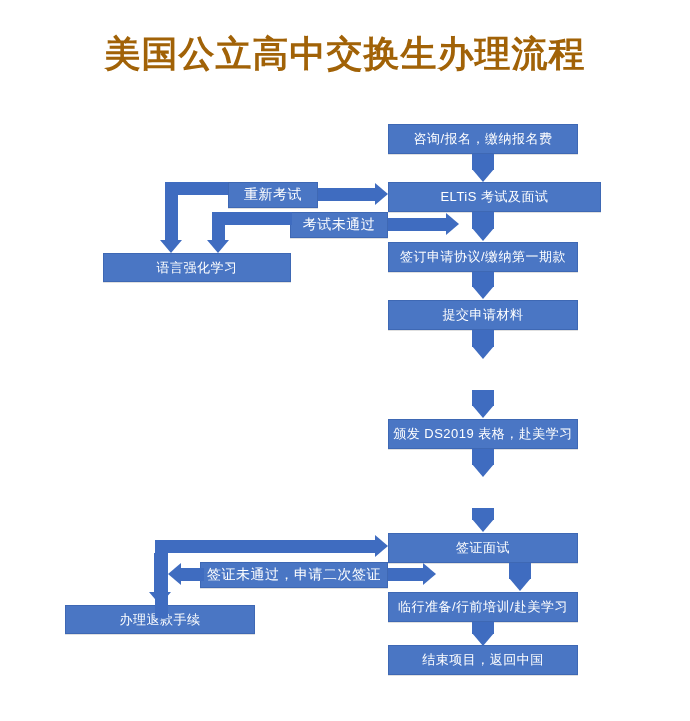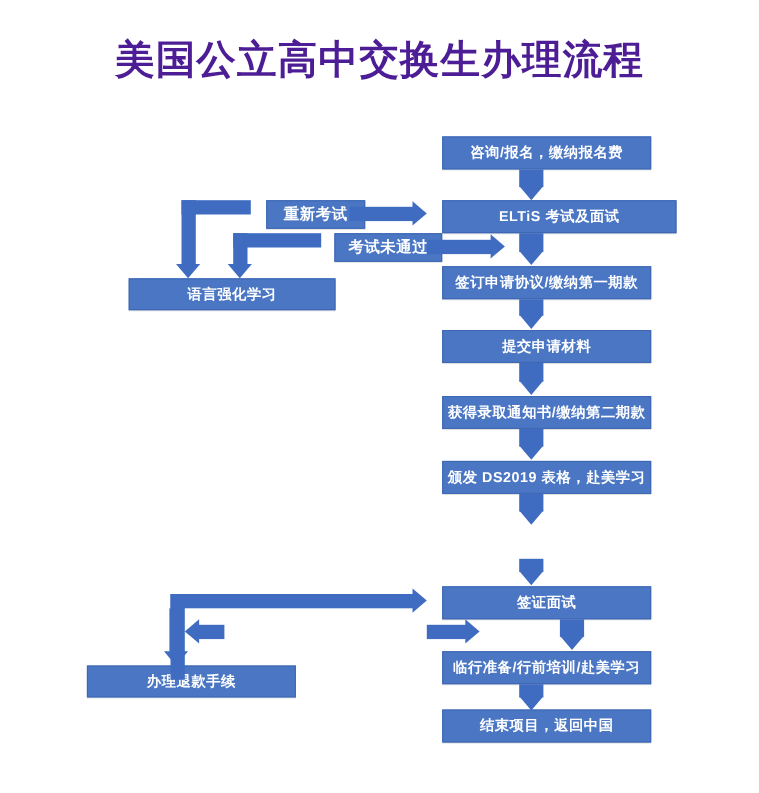--- a/index.html
+++ b/index.html
@@ -27,7 +27,7 @@
     text-align: center;
     font-size: 36px;
     font-weight: bold;
-    color: #4c1d95;
+    color: #a16207;
     letter-spacing: 1px;
     line-height: 48px;
     white-space: nowrap;

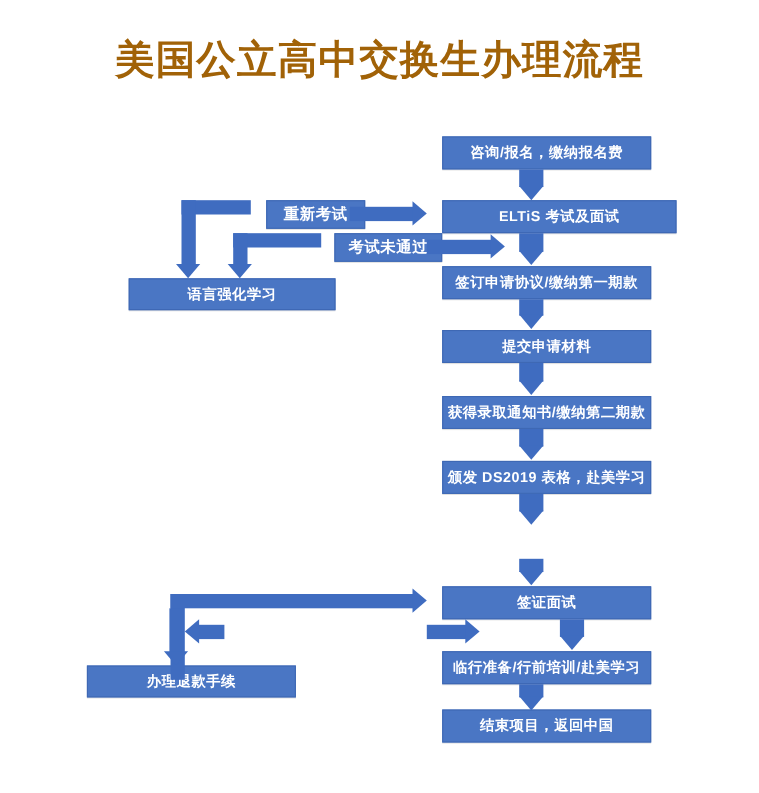--- a/index.html
+++ b/index.html
@@ -42,12 +42,11 @@
     align-items: center;
     justify-content: center;
     font-size: 13px;
-    font-weight: bold;
+    font-weight: normal;
     letter-spacing: 0.5px;
     text-align: center;
     white-space: nowrap;
     box-shadow: 0 1px 0 rgba(0,0,0,0.12);
-    margin-left: 14px;
   }
   .node.small {
     font-size: 14px;

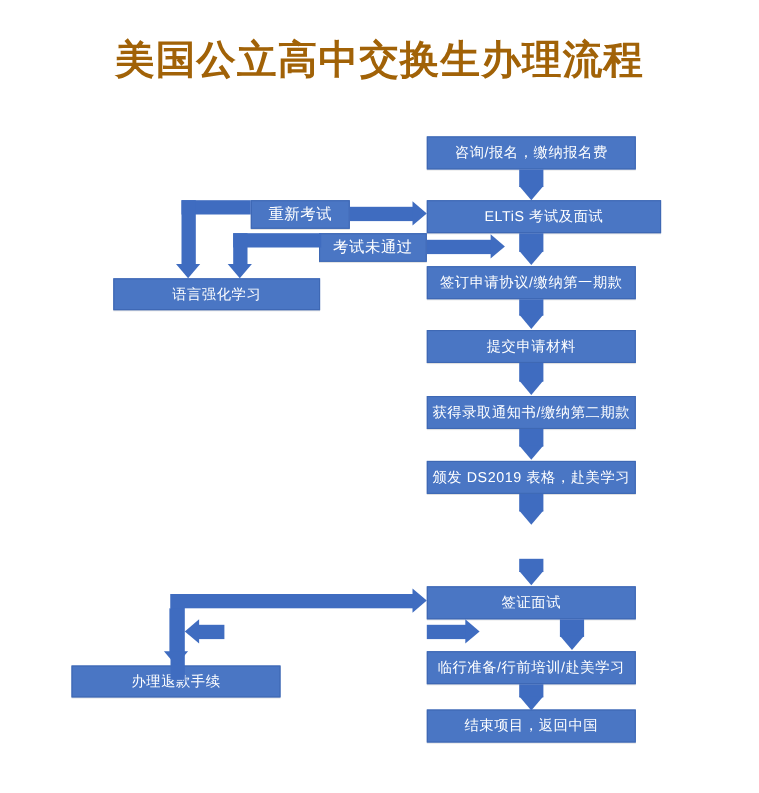--- a/index.html
+++ b/index.html
@@ -99,7 +99,6 @@
 
   <div class="node" style="left:388px; top:242px; width:190px; height:30px;">签订申请协议/缴纳第一期款</div>
 
-  <div class="node" style="left:388px; top:360px; width:190px; height:30px;">获得录取通知书/缴纳第二期款</div>
 
   <div class="node" style="left:388px; top:419px; width:190px; height:30px;">颁发 DS2019 表格，赴美学习</div>
 

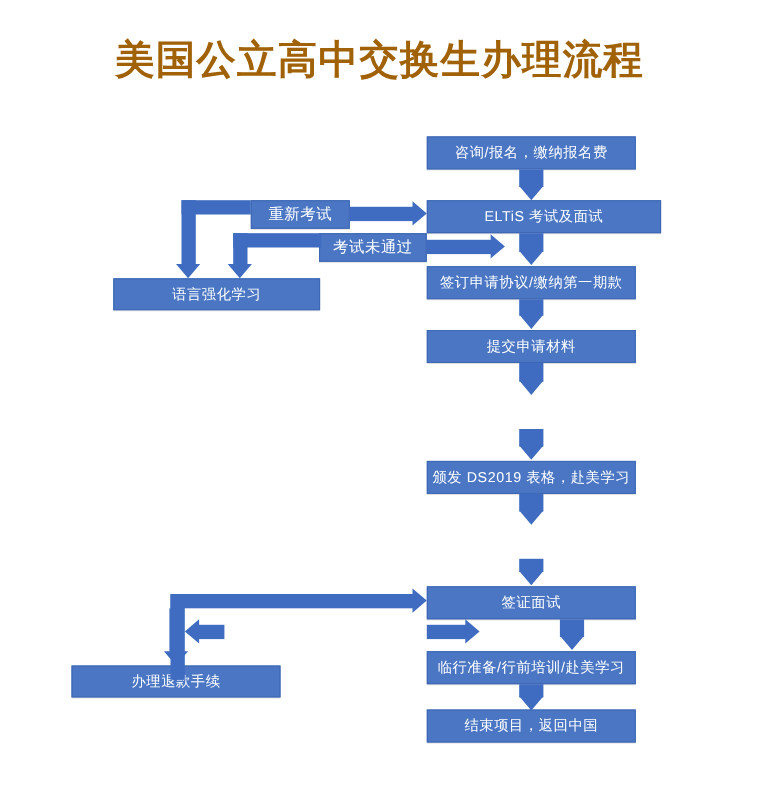--- a/index.html
+++ b/index.html
@@ -115,6 +115,7 @@
 
   <div class="node" style="left:103px; top:253px; width:188px; height:29px;text-align:right;">语言强化学习</div>
 
+  <div class="node small" style="left:200px; top:562px; width:188px; height:26px;">签证未通过，申请二次签证</div>
 
   <div class="node" style="left:65px; top:605px; width:190px; height:29px;">办理退款手续</div>
 

